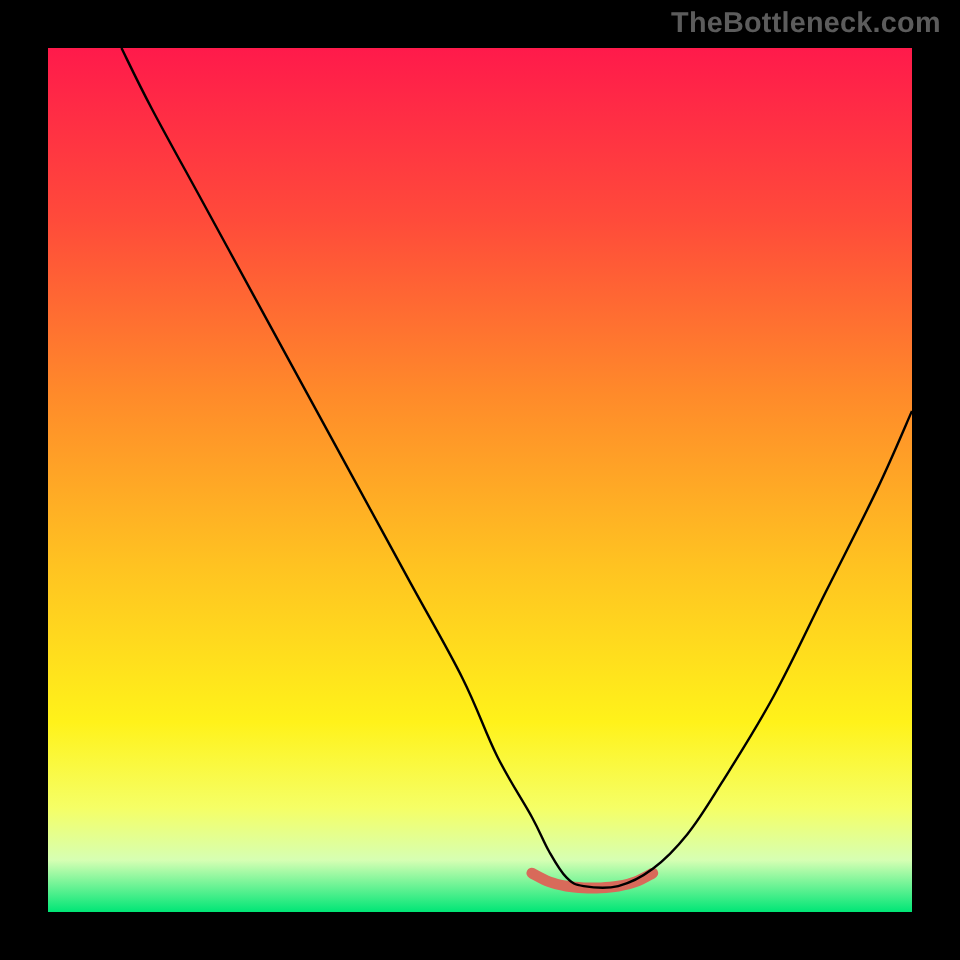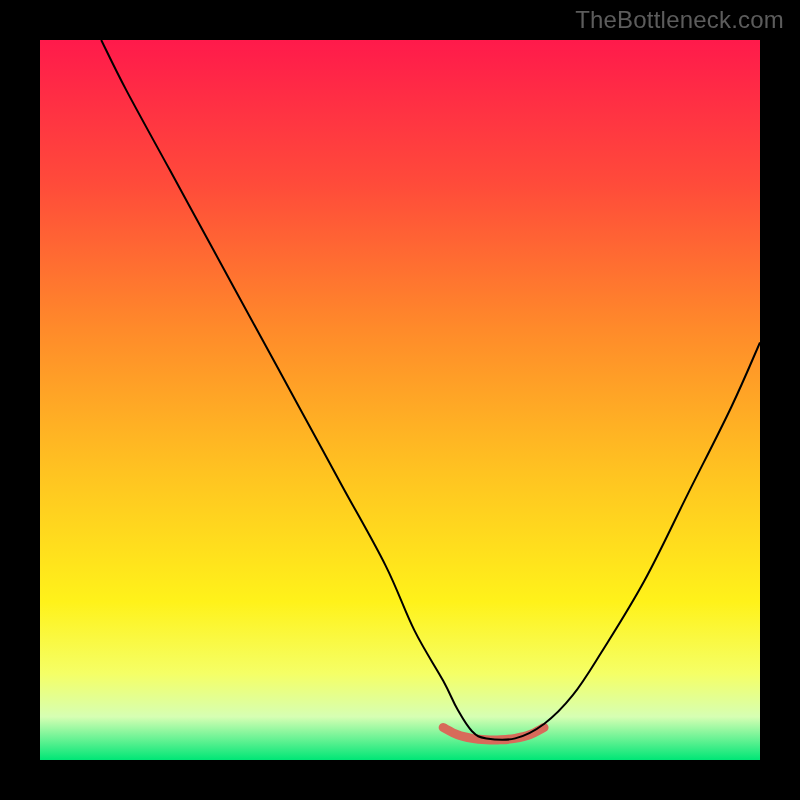--- a/index.html
+++ b/index.html
@@ -22,7 +22,7 @@
     right: 16px;
     font-family: Arial, Helvetica, sans-serif;
     font-size: 24px;
-    font-weight: 400;
+    font-weight: 700;
     color: #5c5c5c;
     letter-spacing: 0.2px;
     user-select: none;

